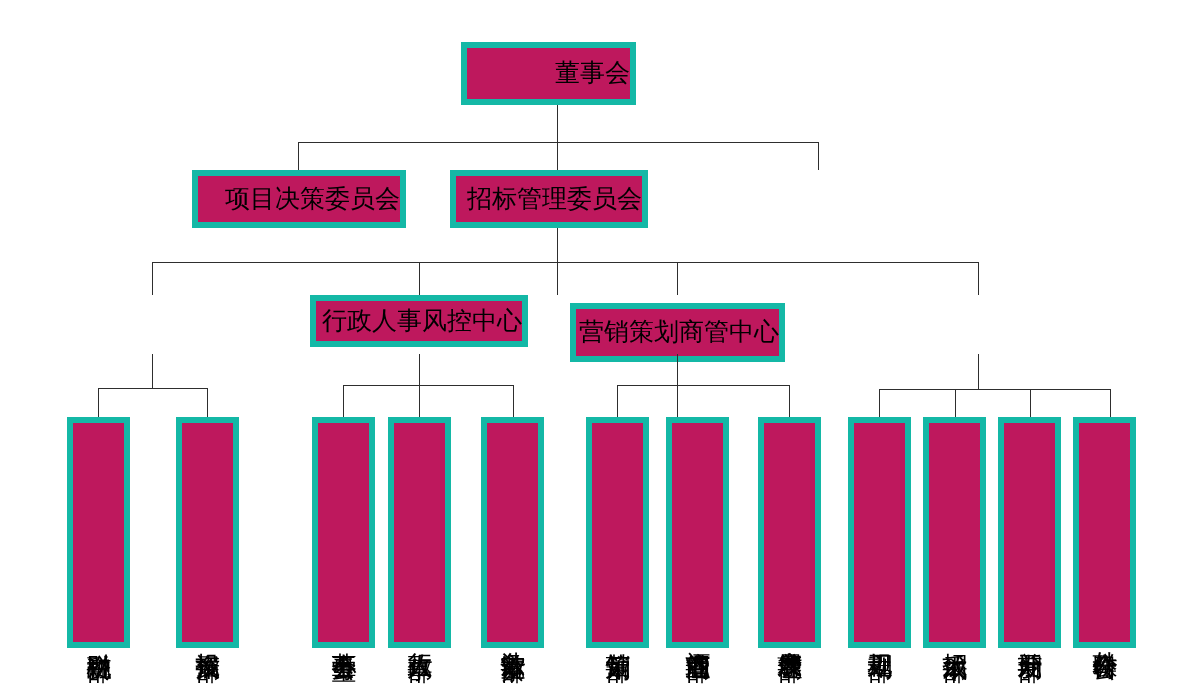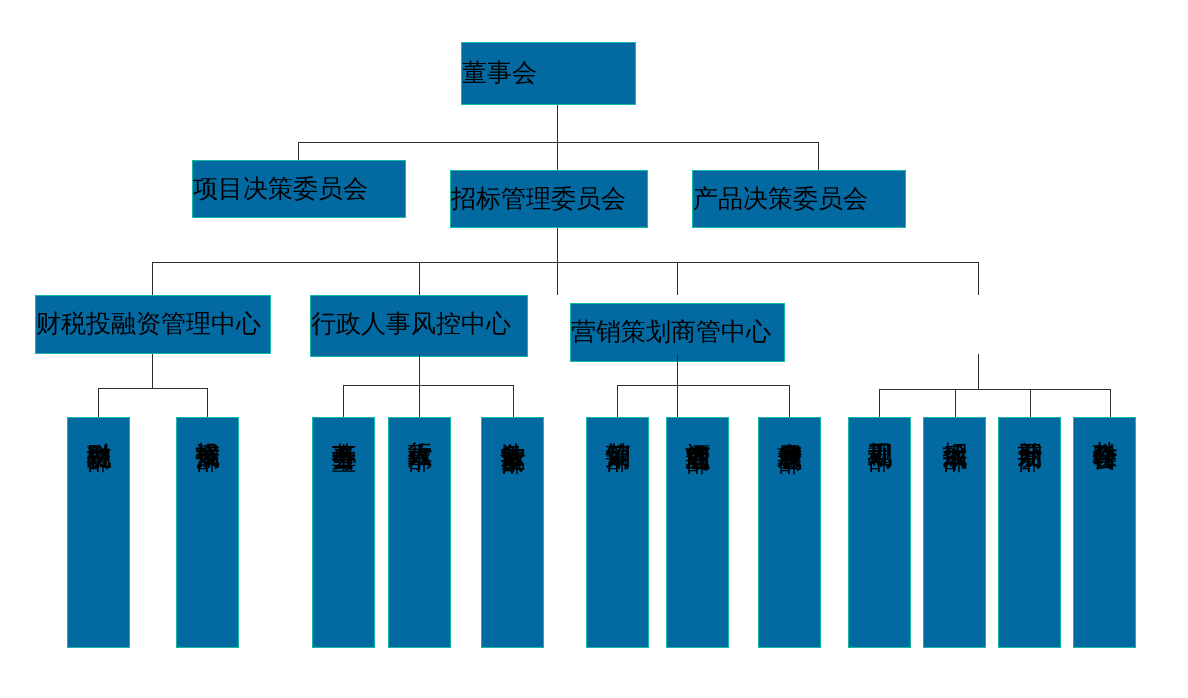--- a/index.html
+++ b/index.html
@@ -21,11 +21,11 @@
   .node {
     position: absolute;
     box-sizing: border-box;
-    border: 1px solid #14b8a6;
-    background: #0369a1;
+    border: 6px solid #14b8a6;
+    background: #be185d;
     display: flex;
     align-items: center;
-    justify-content: flex-start;
+    justify-content: flex-end;
     text-align: center;
     color: #000000;
     line-height: 1.05;

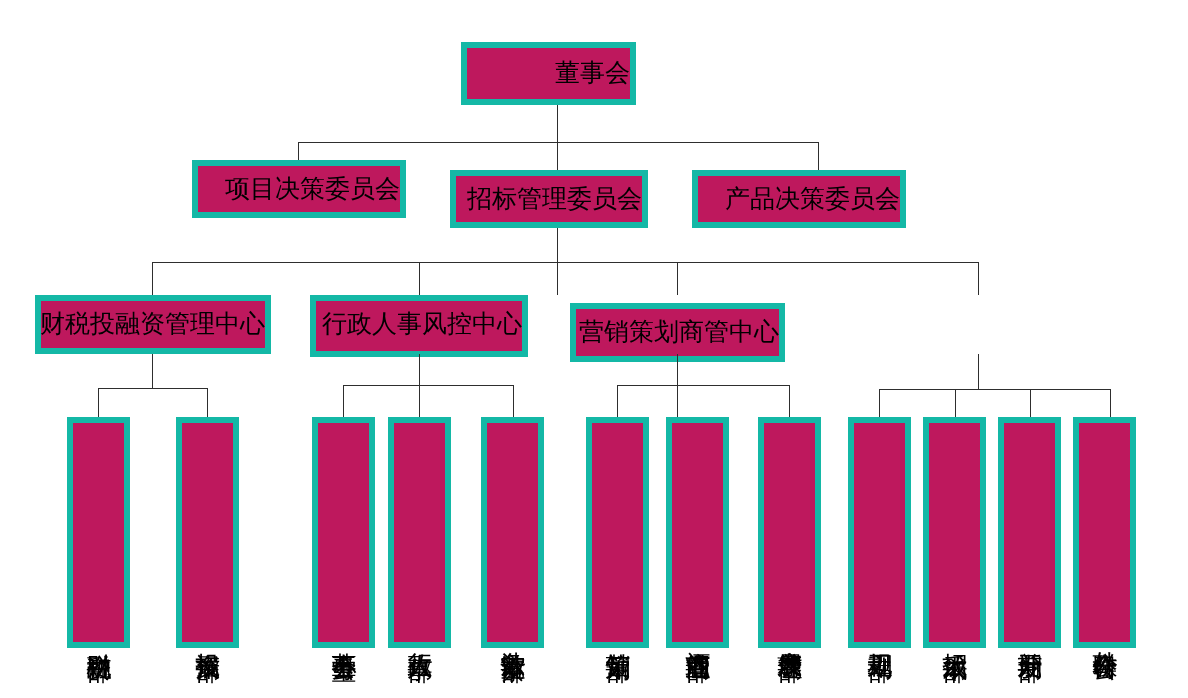--- a/index.html
+++ b/index.html
@@ -68,7 +68,7 @@
   <div class="conn v" style="left:298px; top:142px; width:1px; height:28px;"></div>
   <div class="conn v" style="left:818px; top:142px; width:1px; height:28px;"></div>
 
-  <div class="node horiz" style="left:192px; top:160px; width:214px; height:58px;">
+  <div class="node horiz" style="left:192px; top:170px; width:214px; height:58px;">
     <span class="nlabel">项目决策委员会</span>
   </div>
   <div class="node horiz" style="left:450px; top:170px; width:198px; height:58px;">

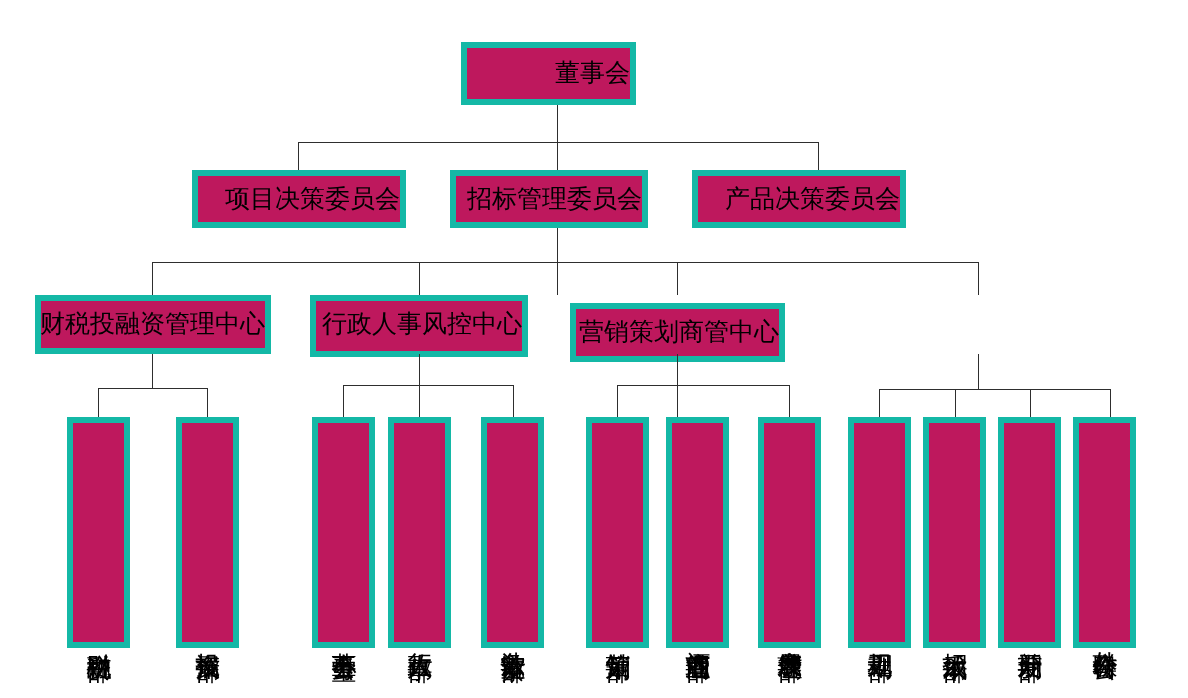--- a/index.html
+++ b/index.html
@@ -73,9 +73,6 @@
   </div>
   <div class="node horiz" style="left:450px; top:170px; width:198px; height:58px;">
     <span class="nlabel">招标管理委员会</span>
-  </div>
-  <div class="node horiz" style="left:692px; top:170px; width:214px; height:58px;">
-    <span class="nlabel">产品决策委员会</span>
   </div>
 
   <div class="conn v" style="left:557px; top:228px; width:1px; height:67px;"></div>

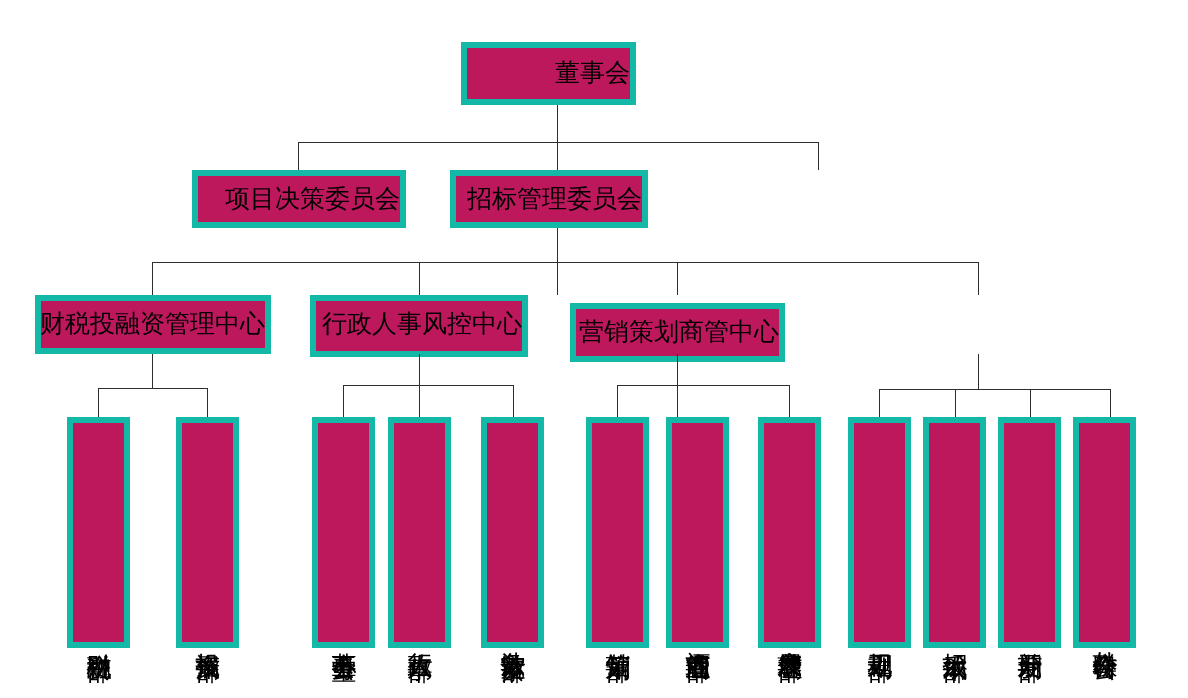--- a/index.html
+++ b/index.html
@@ -82,9 +82,6 @@
   <div class="conn v" style="left:677px; top:262px; width:1px; height:33px;"></div>
   <div class="conn v" style="left:978px; top:262px; width:1px; height:33px;"></div>
 
-  <div class="node horiz" style="left:35px; top:295px; width:236px; height:59px;">
-    <span class="nlabel">财税投融资管理中心</span>
-  </div>
   <div class="node horiz" style="left:310px; top:295px; width:218px; height:62px;font-family:Liberation Mono, monospace;">
     <span class="nlabel">行政人事风控中心</span>
   </div>

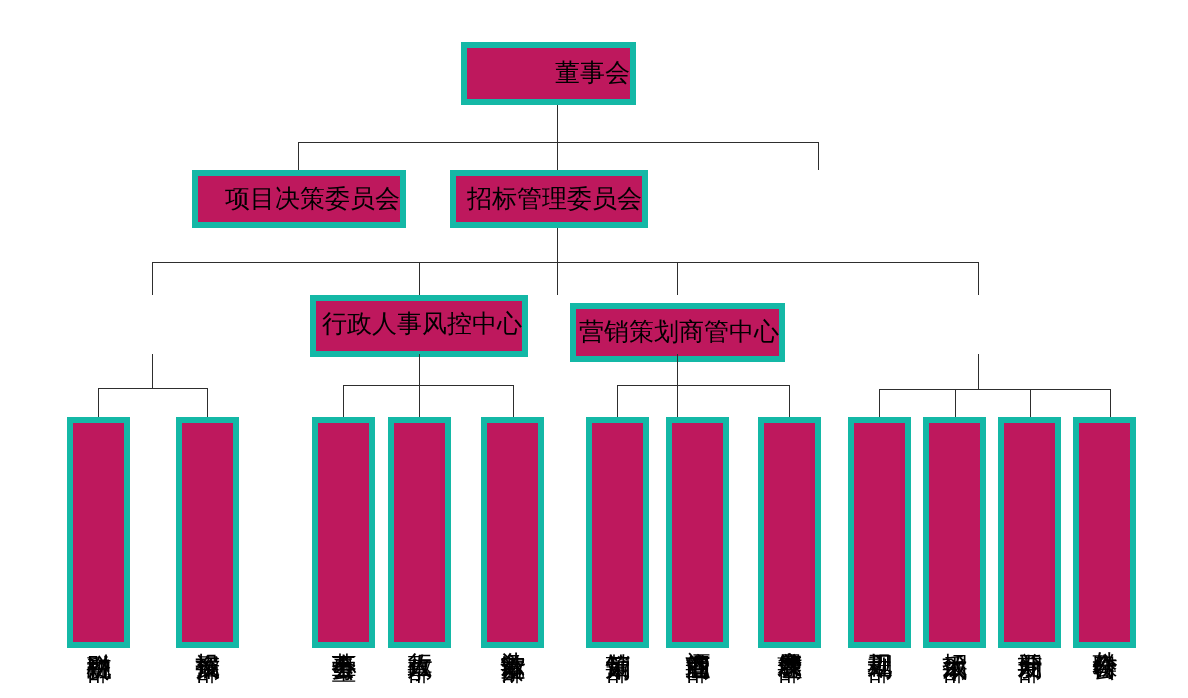--- a/index.html
+++ b/index.html
@@ -82,7 +82,7 @@
   <div class="conn v" style="left:677px; top:262px; width:1px; height:33px;"></div>
   <div class="conn v" style="left:978px; top:262px; width:1px; height:33px;"></div>
 
-  <div class="node horiz" style="left:310px; top:295px; width:218px; height:62px;font-family:Liberation Mono, monospace;">
+  <div class="node horiz" style="left:310px; top:295px; width:218px; height:52px;">
     <span class="nlabel">行政人事风控中心</span>
   </div>
   <div class="node horiz" style="left:570px; top:295px; width:215px; height:59px;margin-top:8px;">

